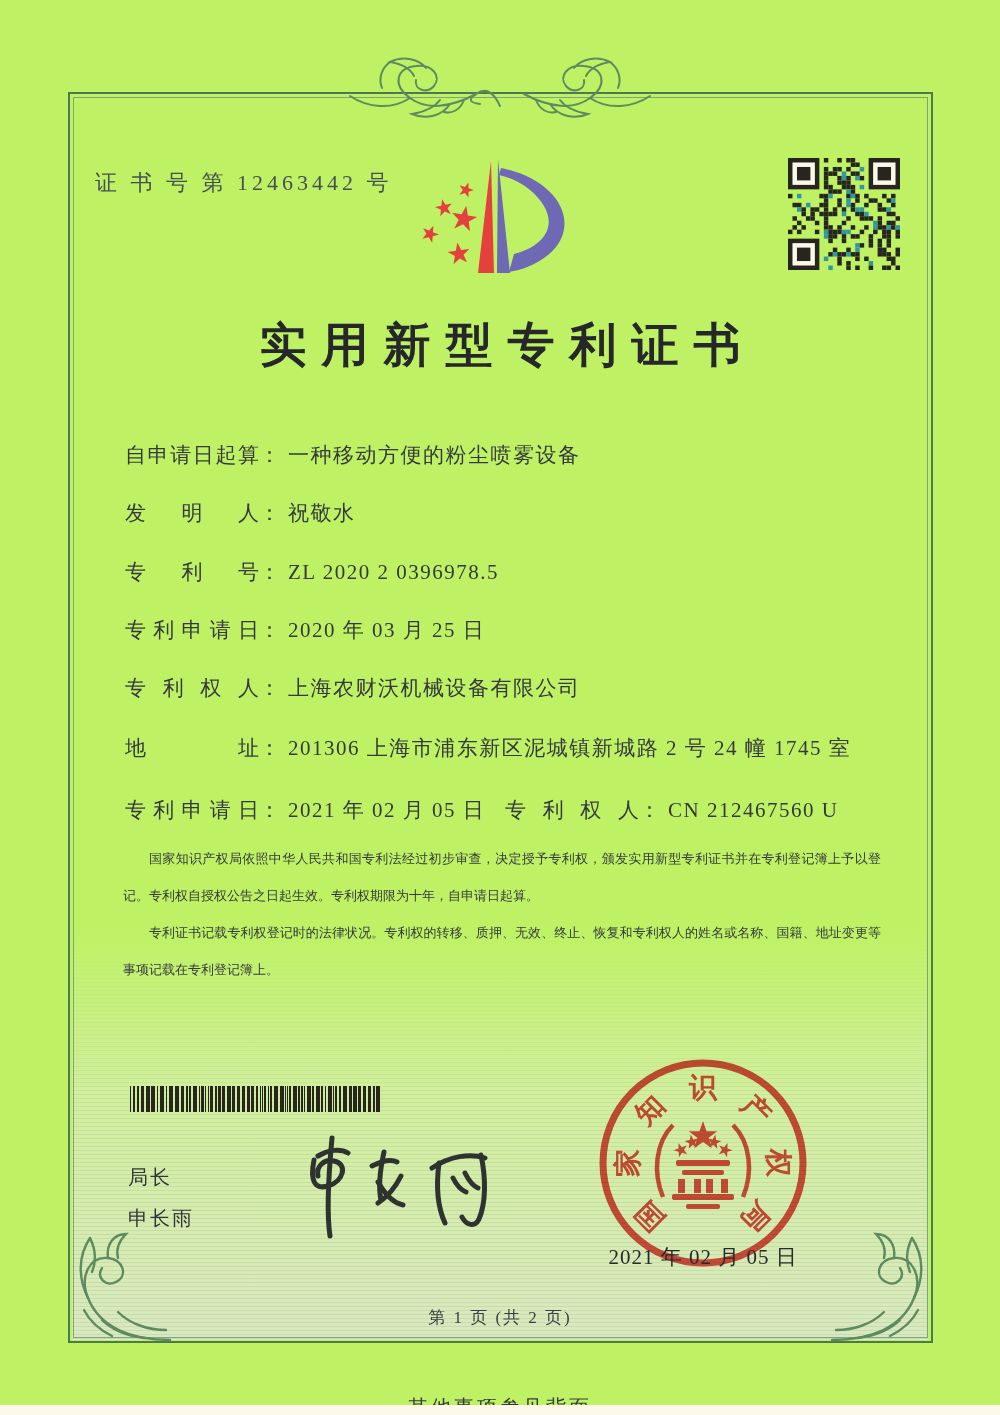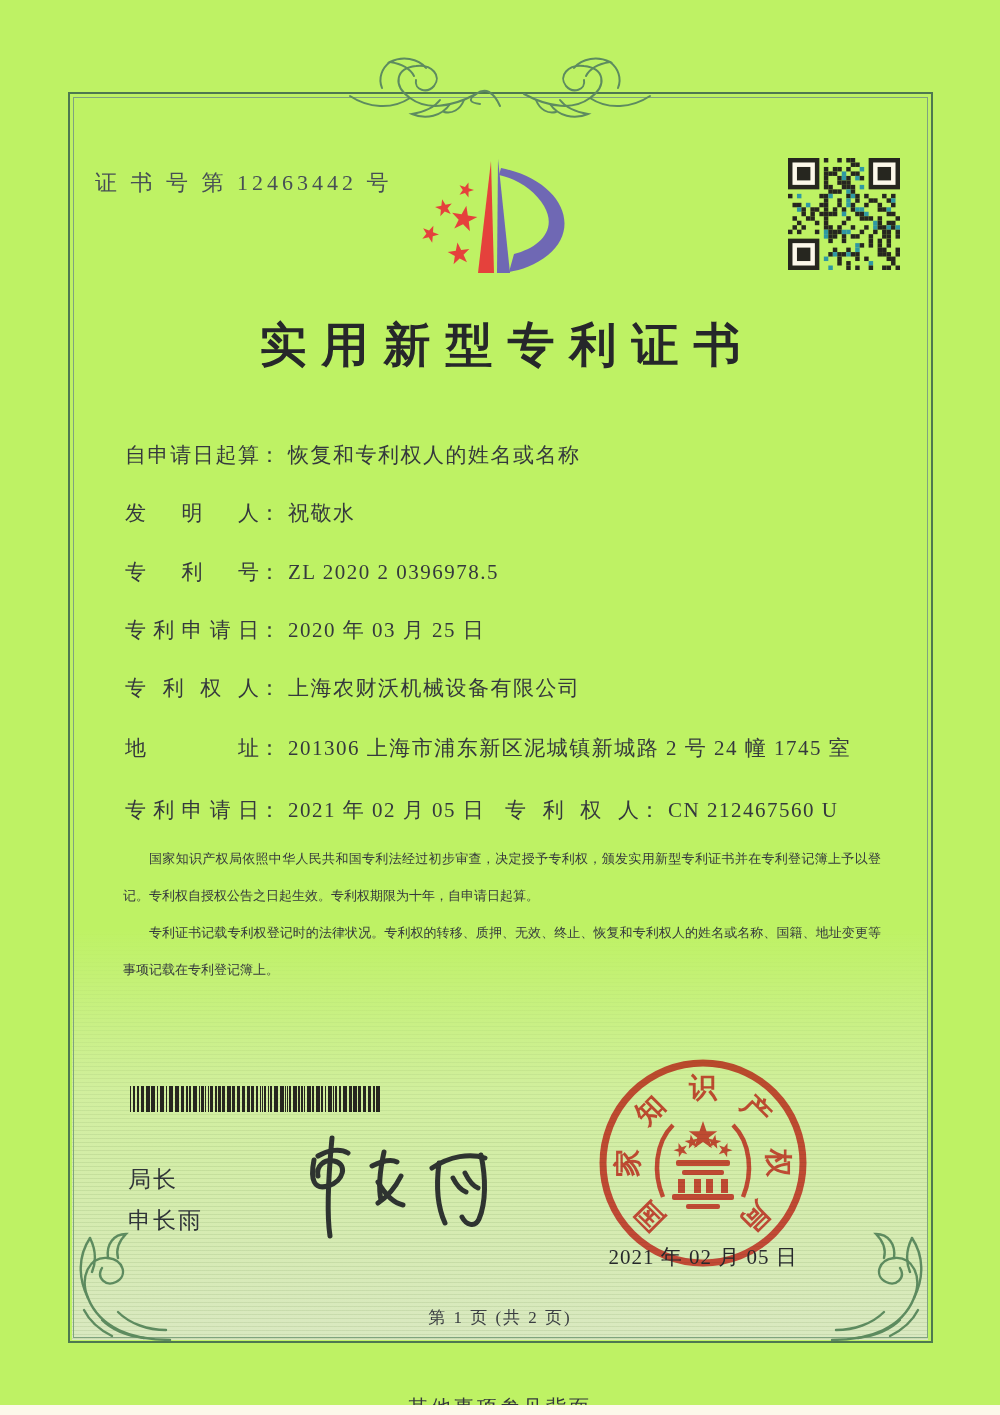--- a/index.html
+++ b/index.html
@@ -326,7 +326,7 @@
   <div class="title">实用新型专利证书</div>
 
   <div class="frow" style="top:441px">
-    <span class="flabel">自申请日起算</span><span class="fcolon">：</span><span class="fval">恢复和专利权人的姓名或名称</span>
+    <span class="flabel">自申请日起算</span><span class="fcolon">：</span><span class="fval">一种移动方便的粉尘喷雾设备</span>
   </div>
   <div class="frow" style="top:499px">
     <span class="flabel">发明人</span><span class="fcolon">：</span><span class="fval">祝敬水</span>

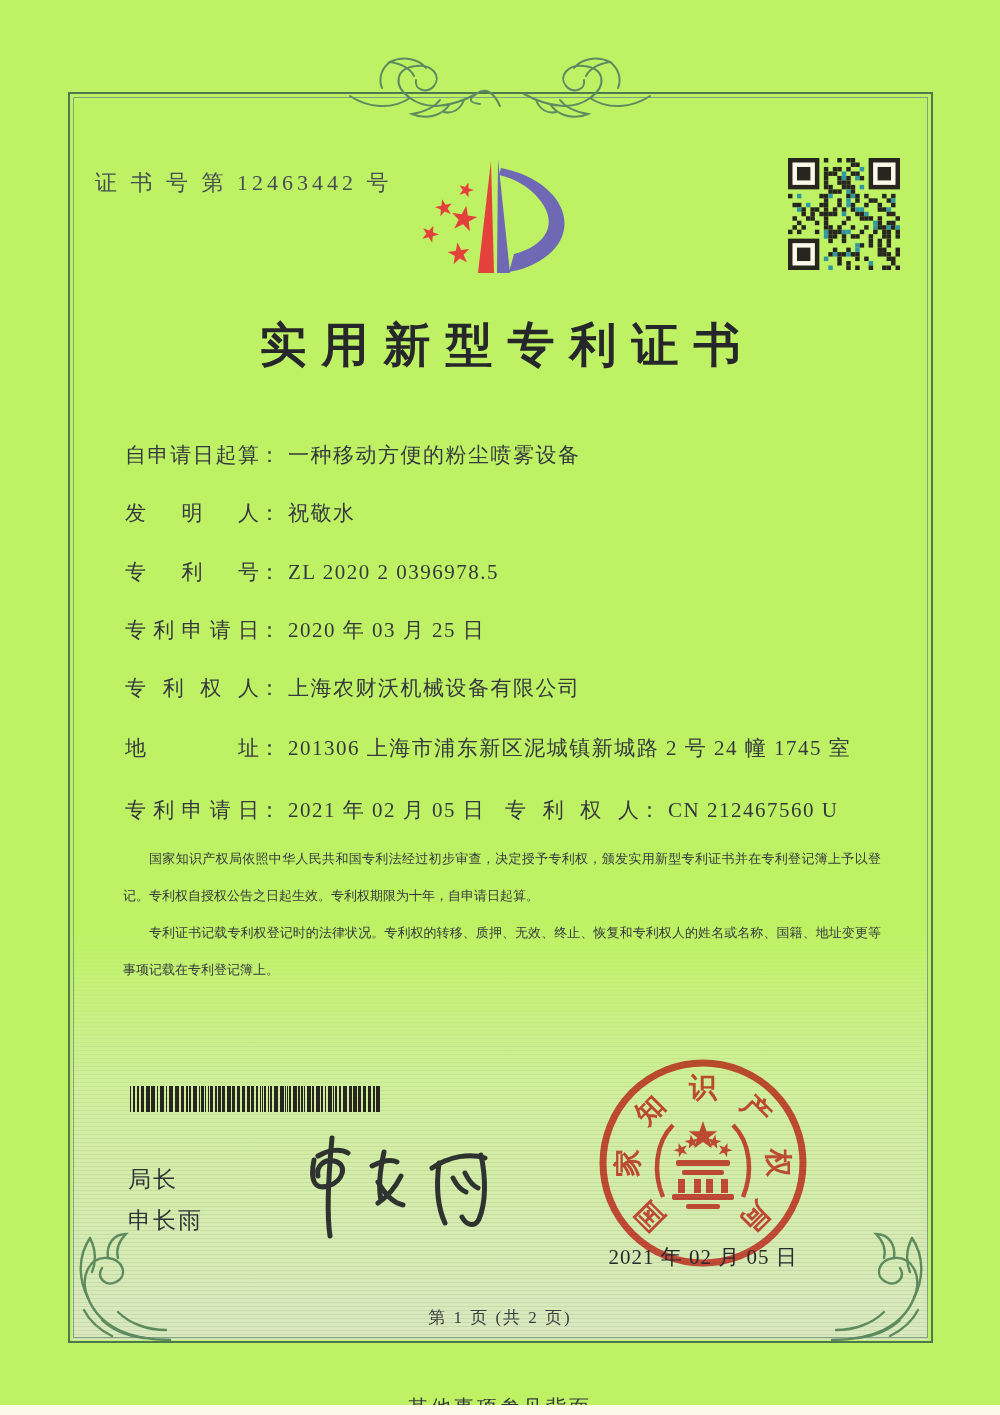--- a/index.html
+++ b/index.html
@@ -34,7 +34,7 @@
   .paras p{margin:0;text-indent:2em;}
 
   .bureau{position:absolute;left:128px;font-family:"Liberation Sans","DejaVu Sans",sans-serif;
-          font-size:23px;color:#303539;letter-spacing:2px;}
+          font-size:20px;color:#303539;letter-spacing:2px;}
   .seal-date{position:absolute;left:588px;top:1243px;width:230px;text-align:center;
              font-size:21px;color:#26292c;letter-spacing:1px;}
   .pageinfo{position:absolute;left:0;top:1306px;width:100%;text-align:center;

